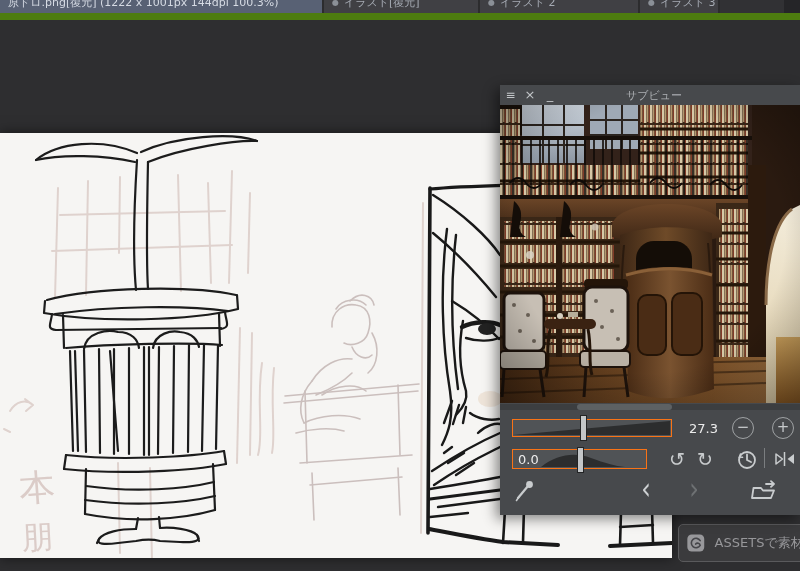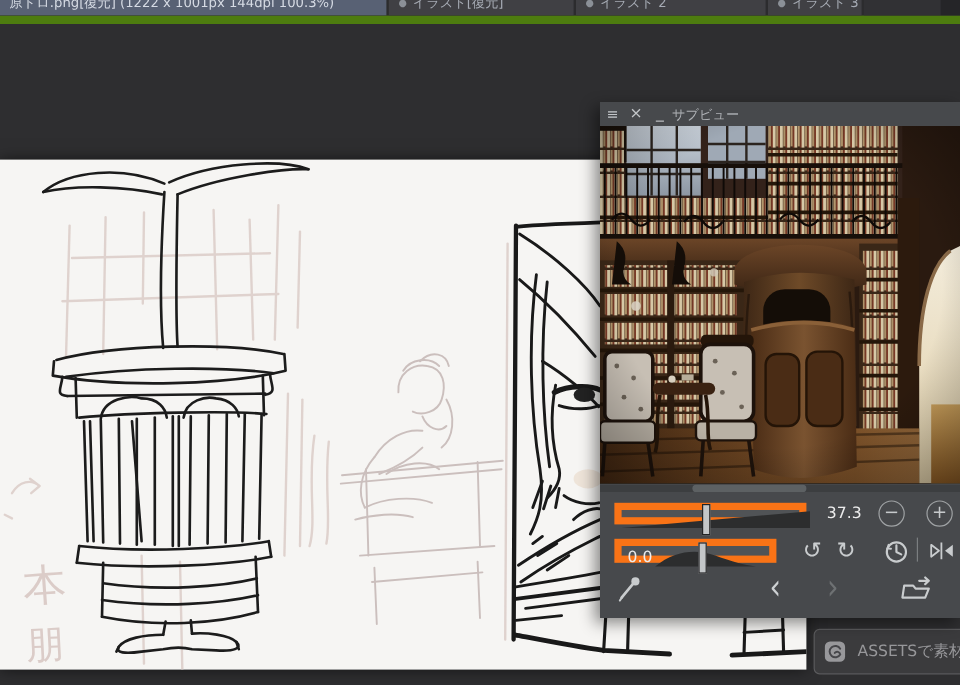--- a/index.html
+++ b/index.html
@@ -32,7 +32,7 @@
   .sv-header .win-ic{width:20px;text-align:center;font-size:13px;line-height:20px;
     color:#c3c6c9;cursor:default;}
   .sv-header .menu-ic{font-size:12px;letter-spacing:-1px;}
-  .sv-title{flex:1;text-align:left;font-size:11px;color:#aeb1b5;padding-right:52px;}
+  .sv-title{flex:1;text-align:center;font-size:11px;color:#aeb1b5;padding-right:52px;}
   .sv-photo{position:absolute;left:0;top:20px;width:300px;height:298px;overflow:hidden;background:#1a110a;}
   .sv-hscroll{position:absolute;left:0;top:319px;width:300px;height:6px;background:#3c3e40;}
   .sv-hscroll .handle{position:absolute;left:77px;top:0;width:95px;height:6px;background:#5d6163;border-radius:3px;}

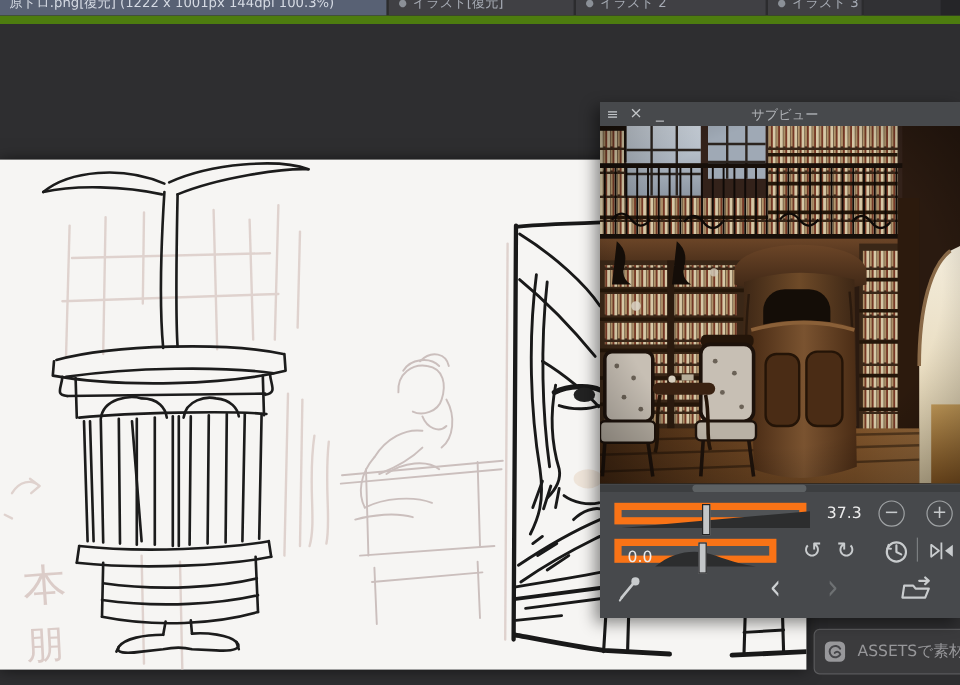--- a/index.html
+++ b/index.html
@@ -399,7 +399,7 @@
         </svg>
       <div class="slider-handle" style="left:67px;top:-5px;height:26px;"></div>
     </div>
-    <div class="zoom-value">37.3</div>
+    <div class="zoom-value">27.3</div>
     <div class="round-btn" style="left:232px;top:7px;">−</div>
     <div class="round-btn" style="left:272px;top:7px;">+</div>
 

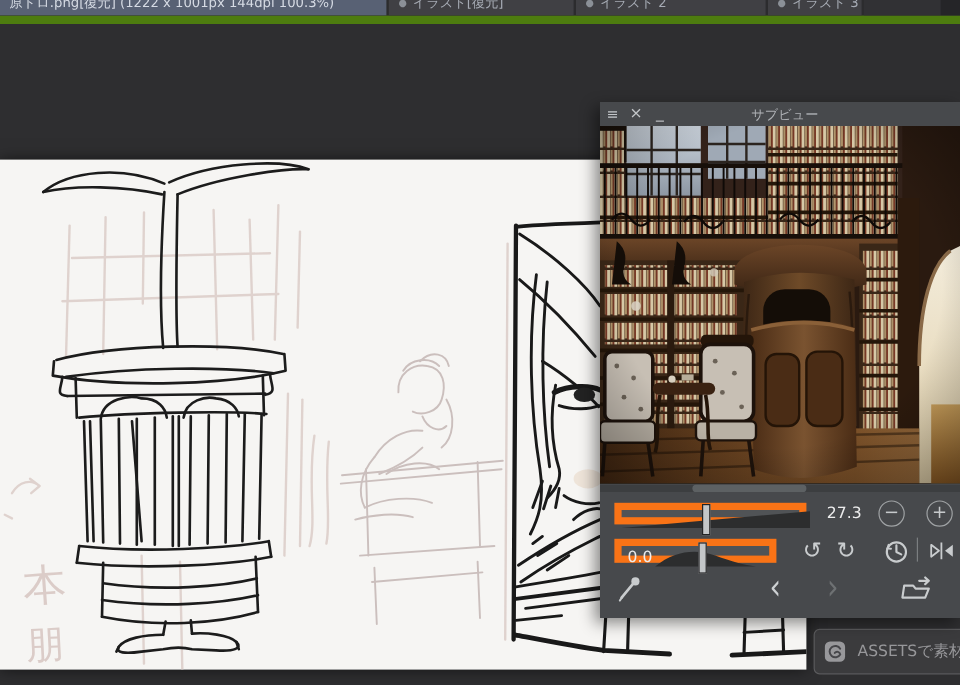--- a/index.html
+++ b/index.html
@@ -37,7 +37,7 @@
   .sv-hscroll{position:absolute;left:0;top:319px;width:300px;height:6px;background:#3c3e40;}
   .sv-hscroll .handle{position:absolute;left:77px;top:0;width:95px;height:6px;background:#5d6163;border-radius:3px;}
   .sv-controls{position:absolute;left:0;top:325px;width:300px;height:105px;}
-  .slider{position:absolute;box-sizing:border-box;background:#505356;border:6px solid #f97316;}
+  .slider{position:absolute;box-sizing:border-box;background:#505356;border:1px solid #f97316;}
   .slider .fill{position:absolute;left:0;top:0;}
   .slider-handle{position:absolute;width:7px;background:#c3c6c8;border:1px solid #232425;box-sizing:border-box;}
   .zoom-slider{left:12px;top:9px;width:160px;height:18px;}

